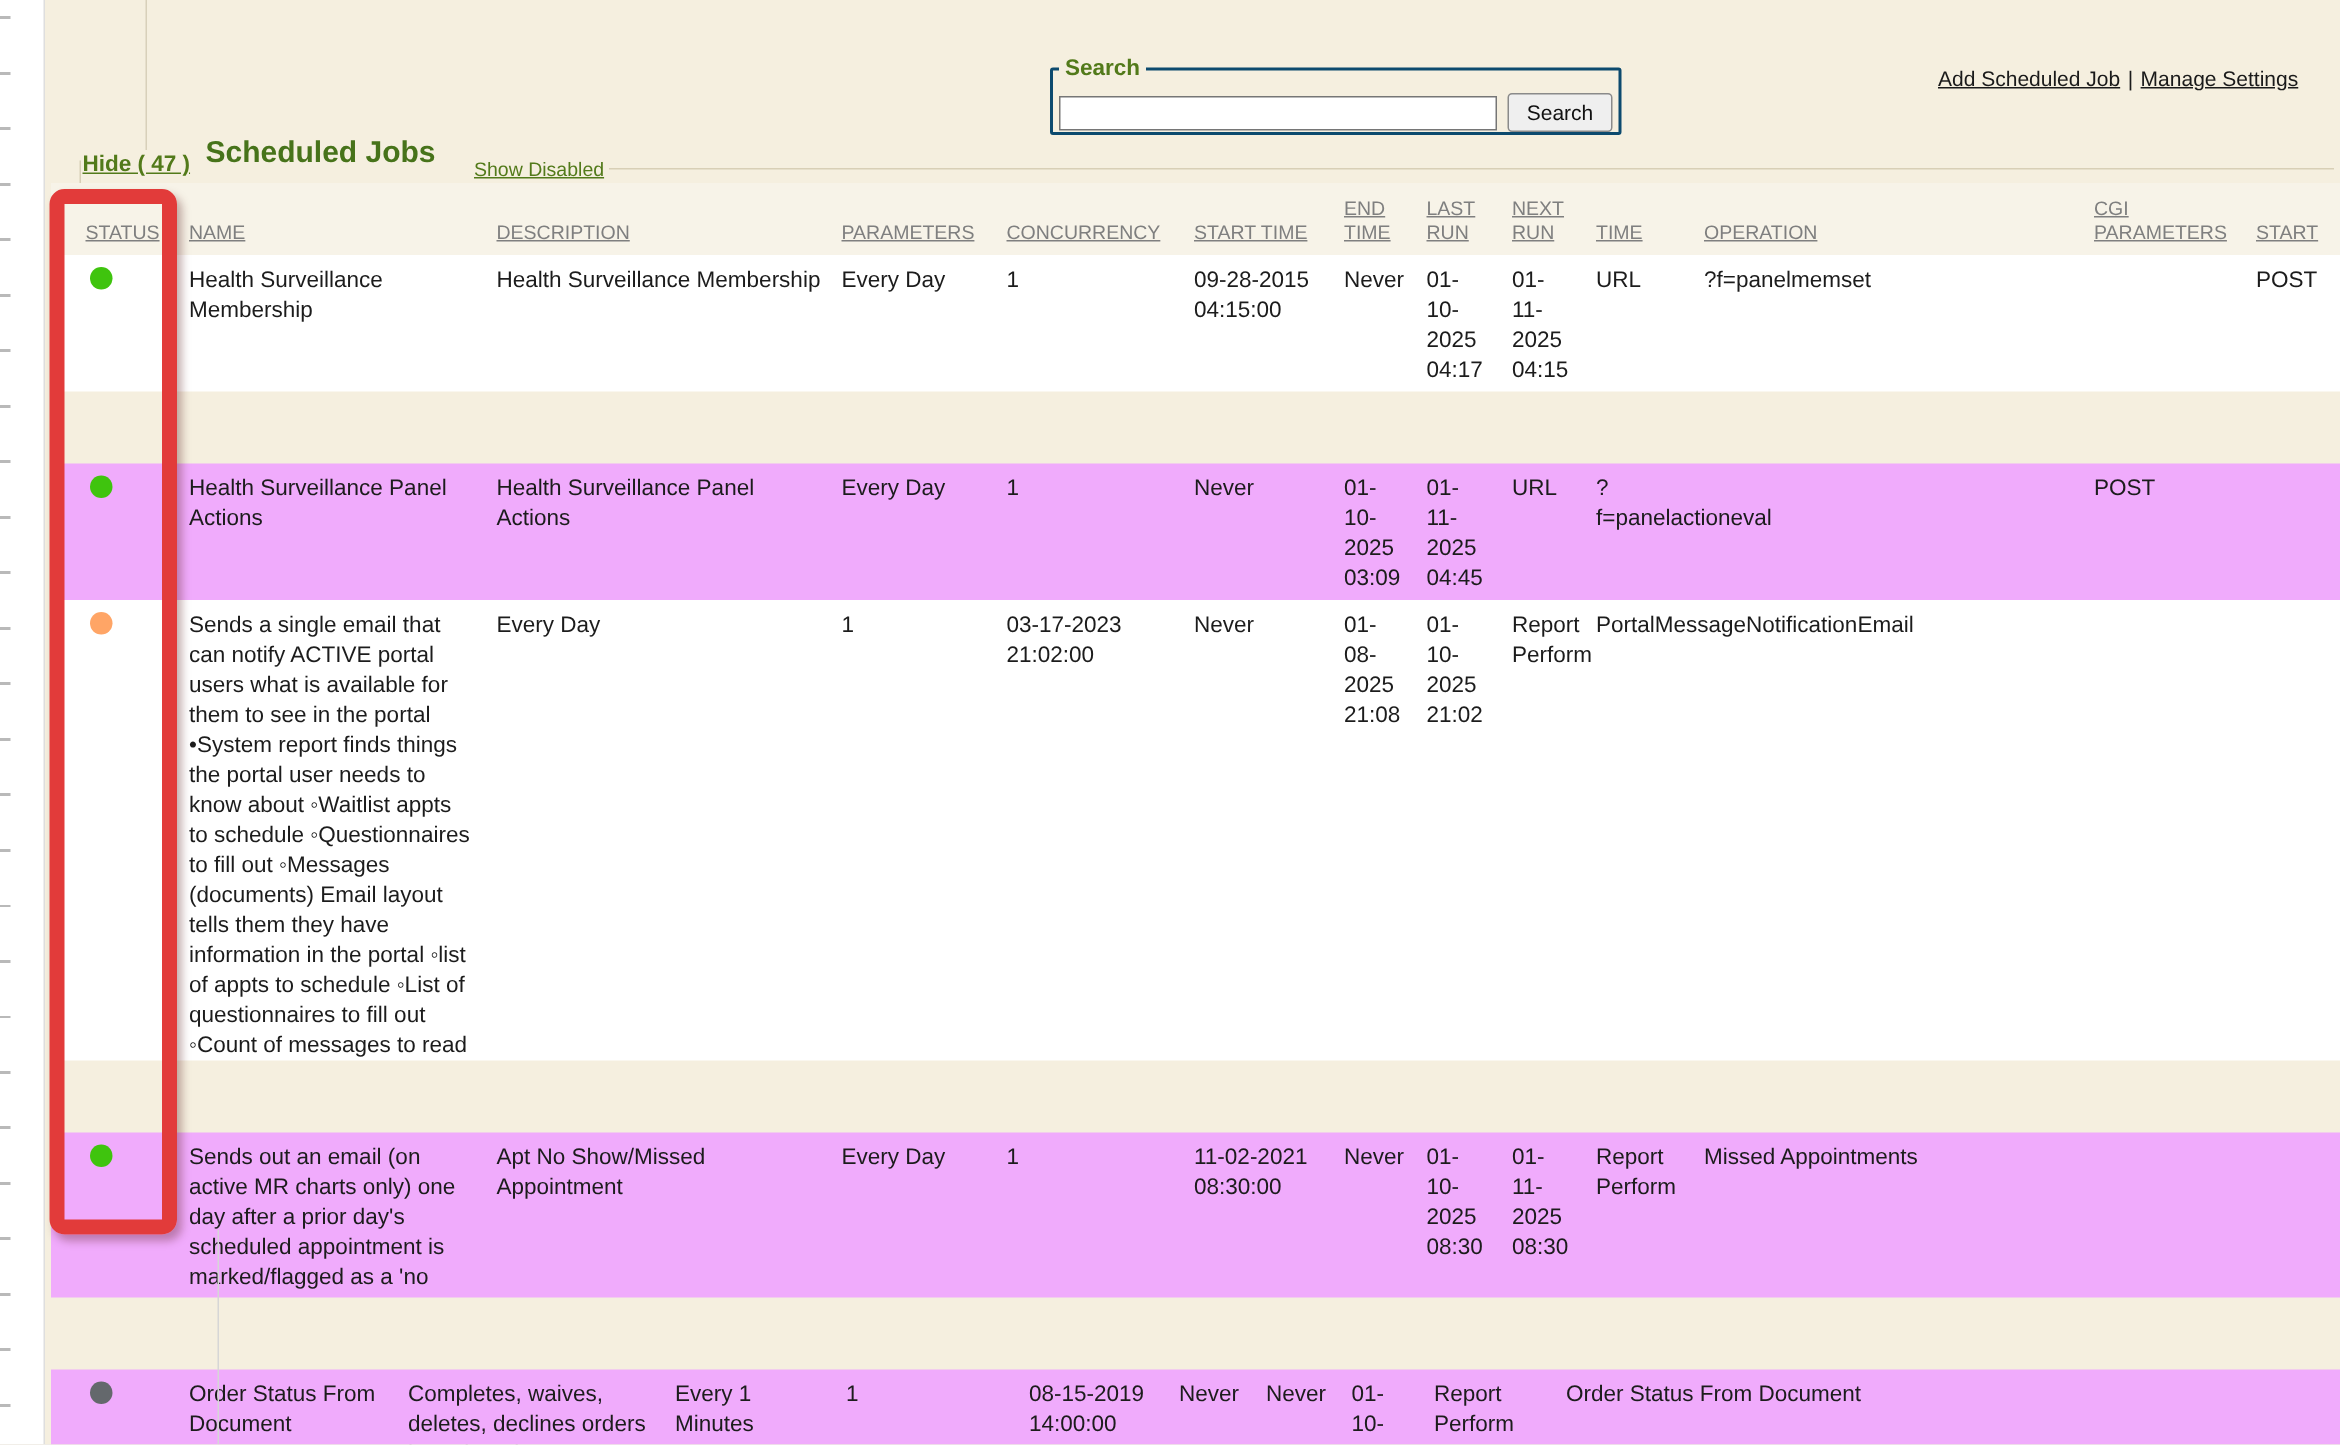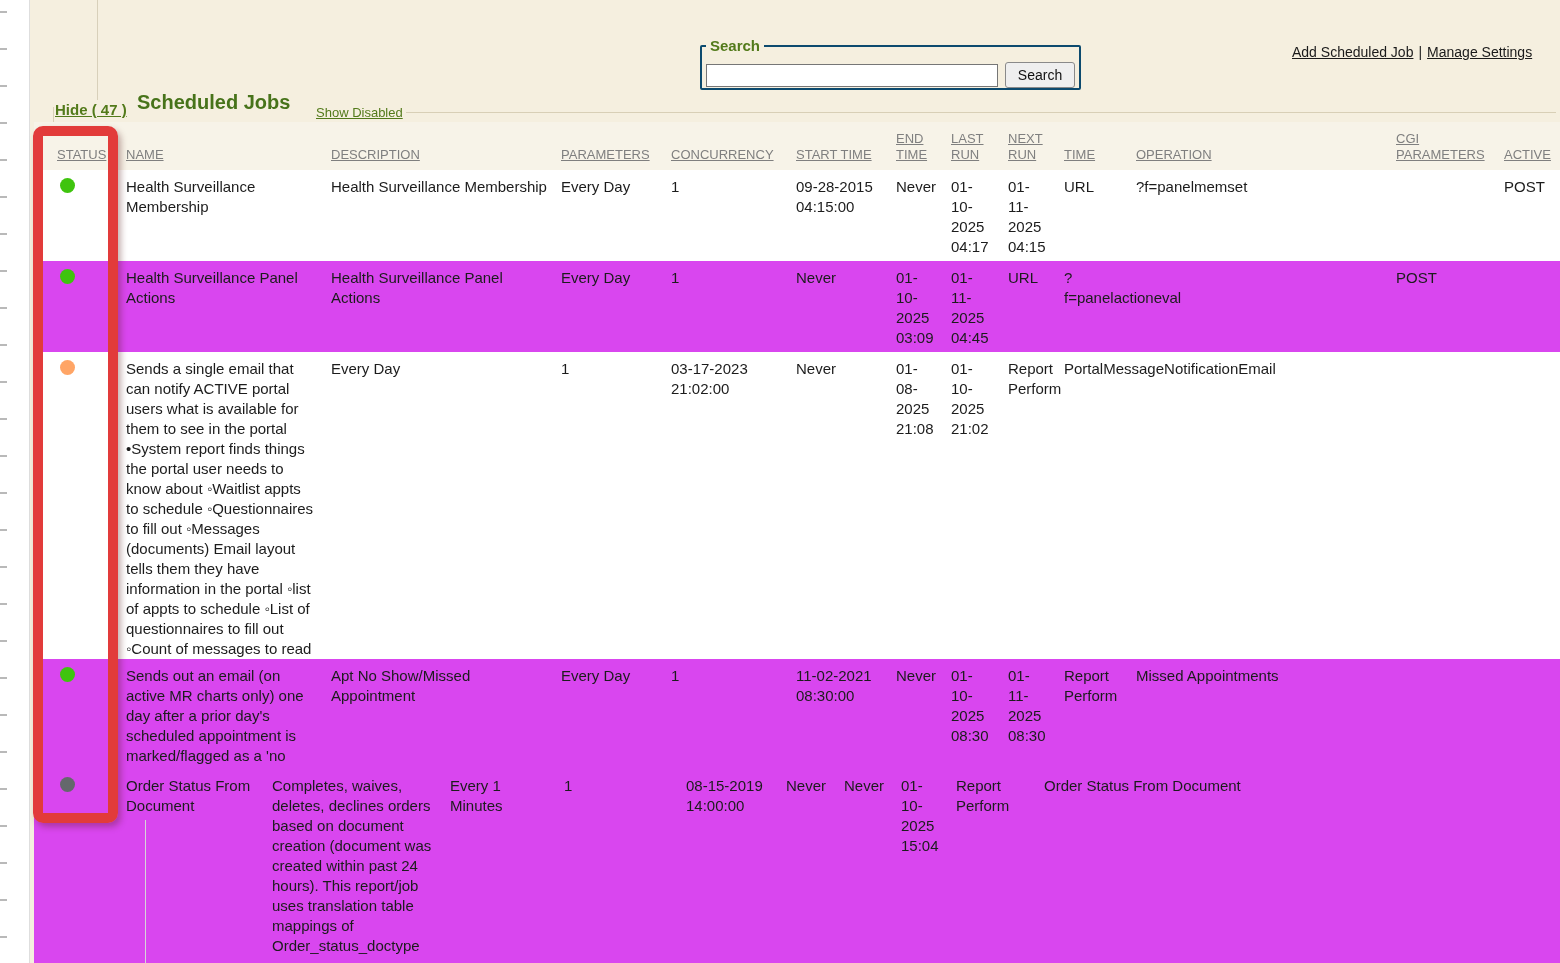--- a/index.html
+++ b/index.html
@@ -118,7 +118,7 @@
     <div class="hcell">TIME</div>
     <div class="hcell">OPERATION</div>
     <div class="hcell">CGI PARAMETERS</div>
-    <div class="hcell">ACTIVE</div>
+    <div class="hcell">START</div>
   </div>
 
   <div class="rows">

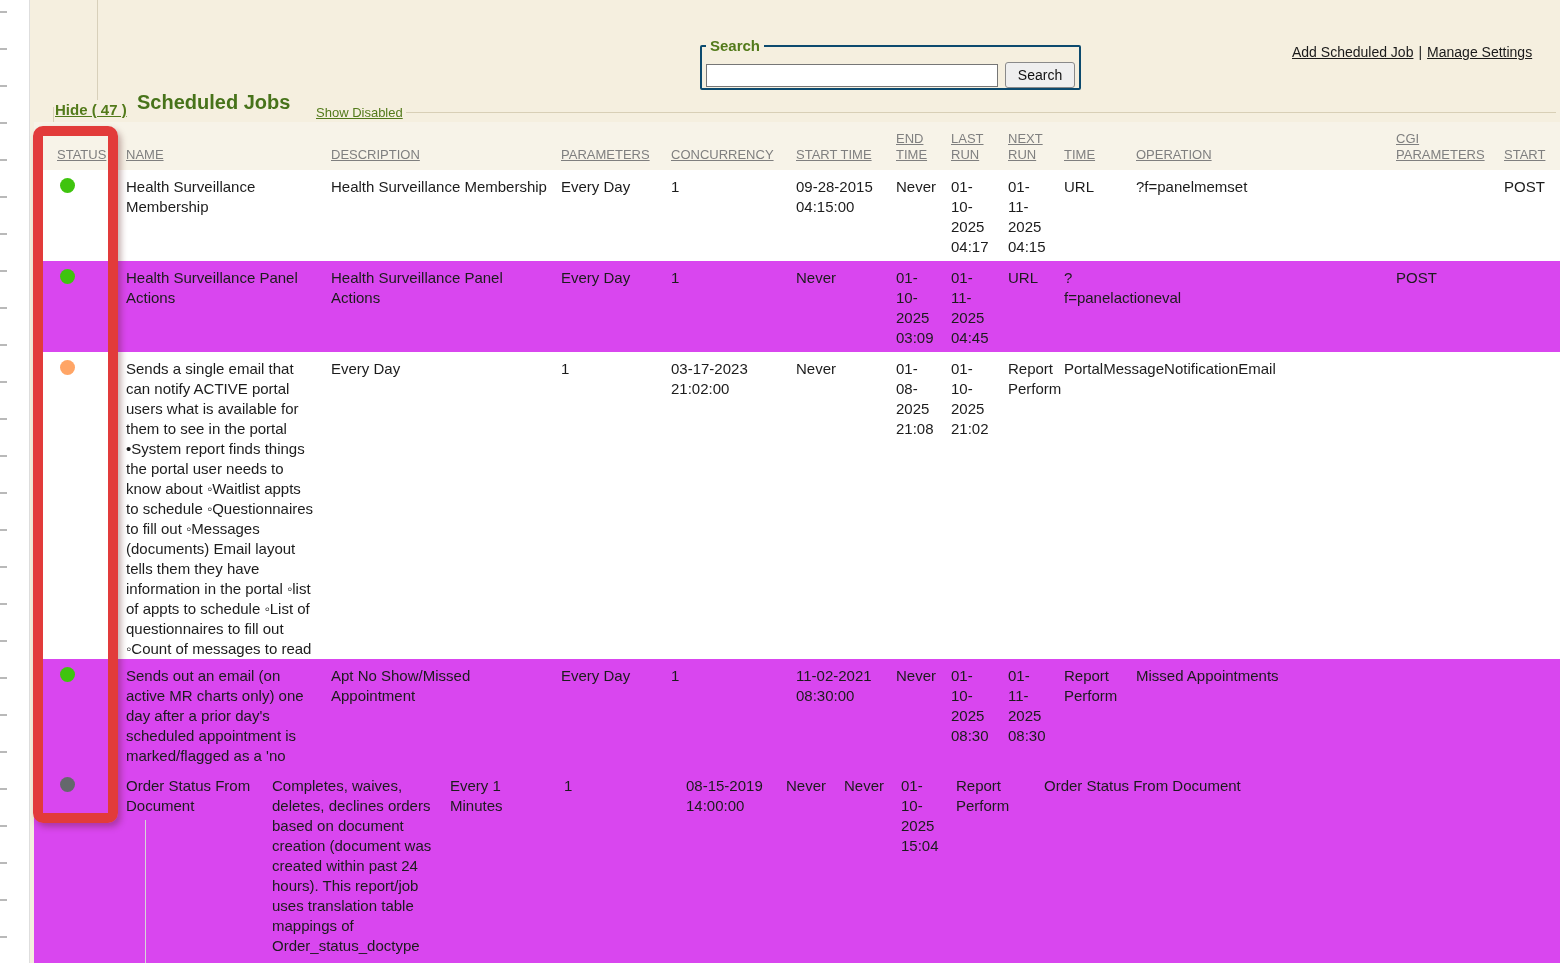--- a/index.html
+++ b/index.html
@@ -57,7 +57,7 @@
 
   .rows { position:absolute; left:34px; top:170px; width:1526px; z-index:1; }
   .row  { width:1526px; }
-  .row.alt { background:#d946ef; }
+  .row.alt { background:#f0abfc;margin-top:48px; }
   .row.r1 { min-height:91px;  background:#ffffff; }
   .row.r2 { min-height:91px;  }
   .row.r3 { min-height:296px; background:#ffffff; }

